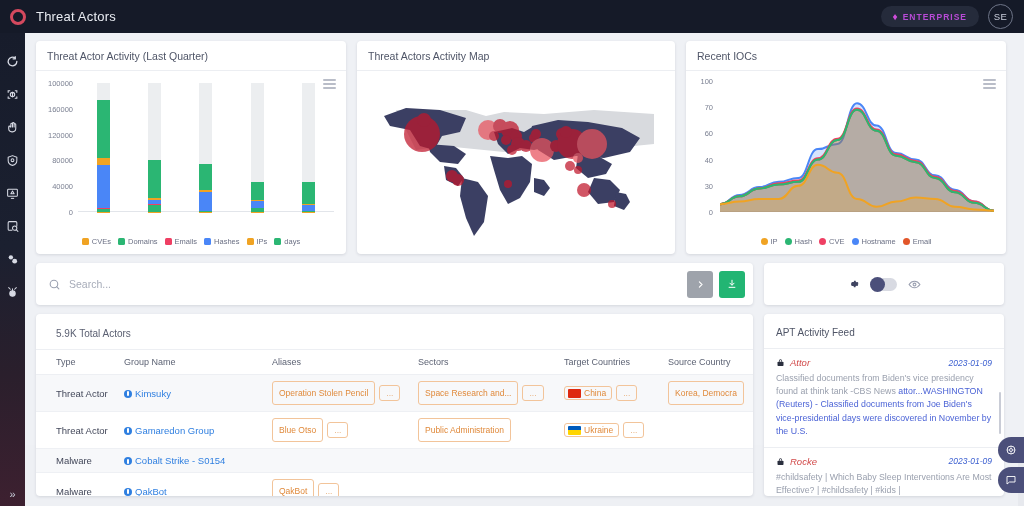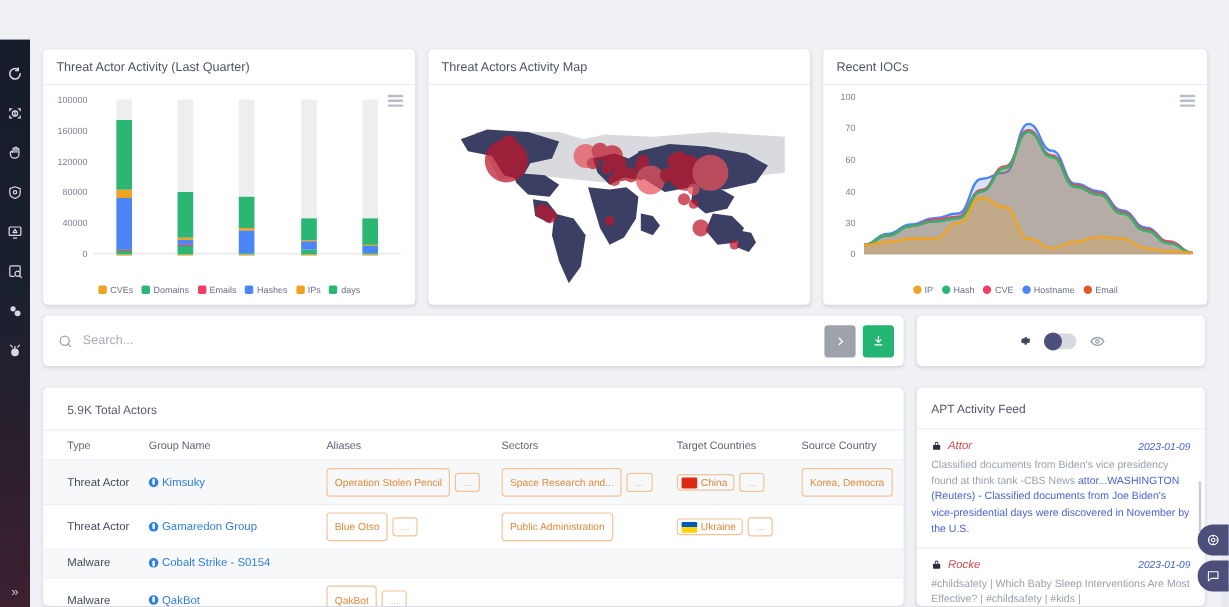--- a/index.html
+++ b/index.html
@@ -206,6 +206,19 @@
 
 <div class="app">
 
+  <div class="header">
+    <div class="header-logo">
+      <div class="logo-ring"></div>
+    </div>
+    <div class="header-title">Threat Actors</div>
+    <div class="header-right">
+      <div class="ent-badge">
+        <span class="gem">♦</span>
+        <span class="ent-label">ENTERPRISE</span>
+      </div>
+      <div class="avatar">SE</div>
+    </div>
+  </div>
 
   <div class="sidebar">
     <div class="side-icon">

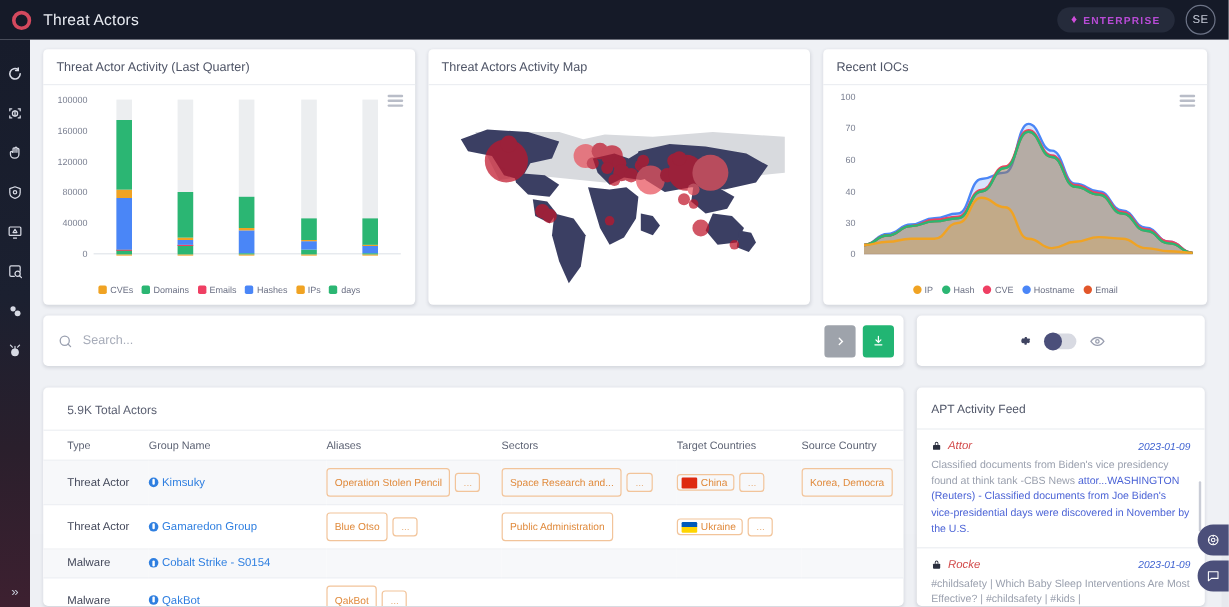--- a/index.html
+++ b/index.html
@@ -135,7 +135,7 @@
   .eye { color: #9a9fb0; display: flex; }
 
   
-  .row-bot { display: flex; gap: 11px; margin-top: 18px; }
+  .row-bot { display: flex; gap: 11px; margin-top: 9px; }
   .table-card { width: 717px; height: 182px; overflow: hidden; position: relative; }
   .table-total { font-size: 10px; color: #5b6072; padding: 14px 0 10px 20px; }
   table { width: 100%; border-collapse: collapse; table-layout: fixed; }

